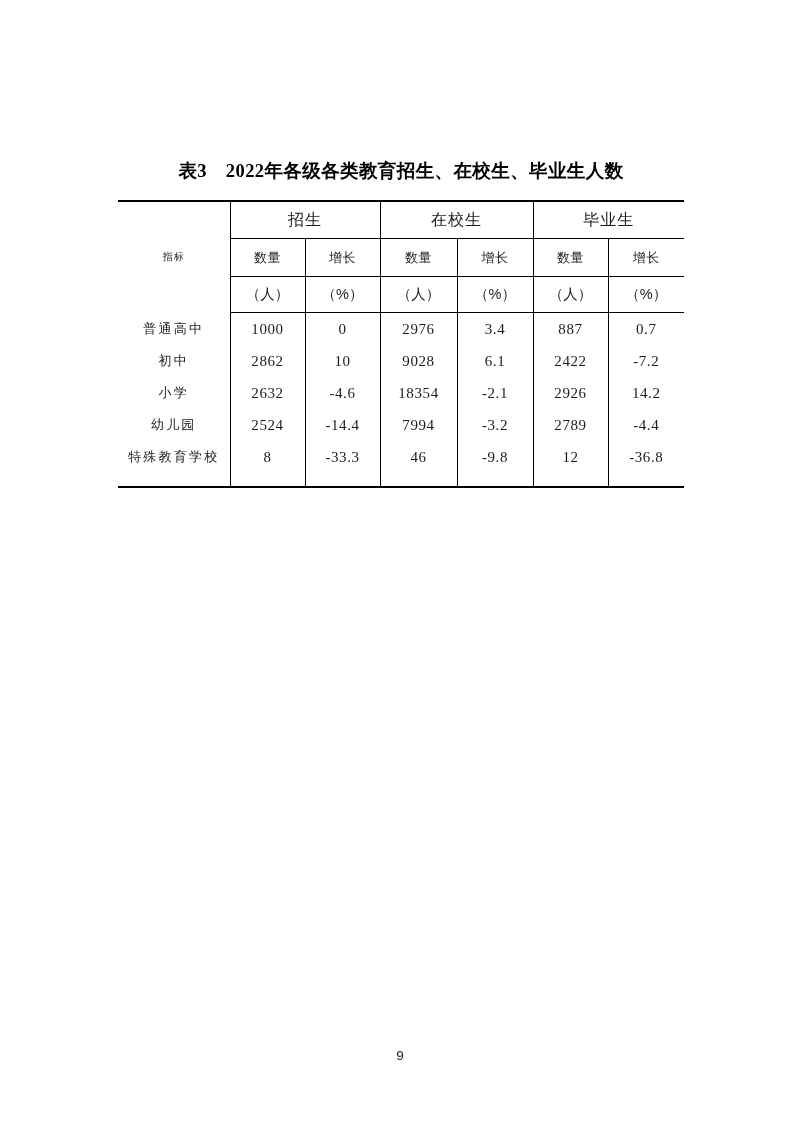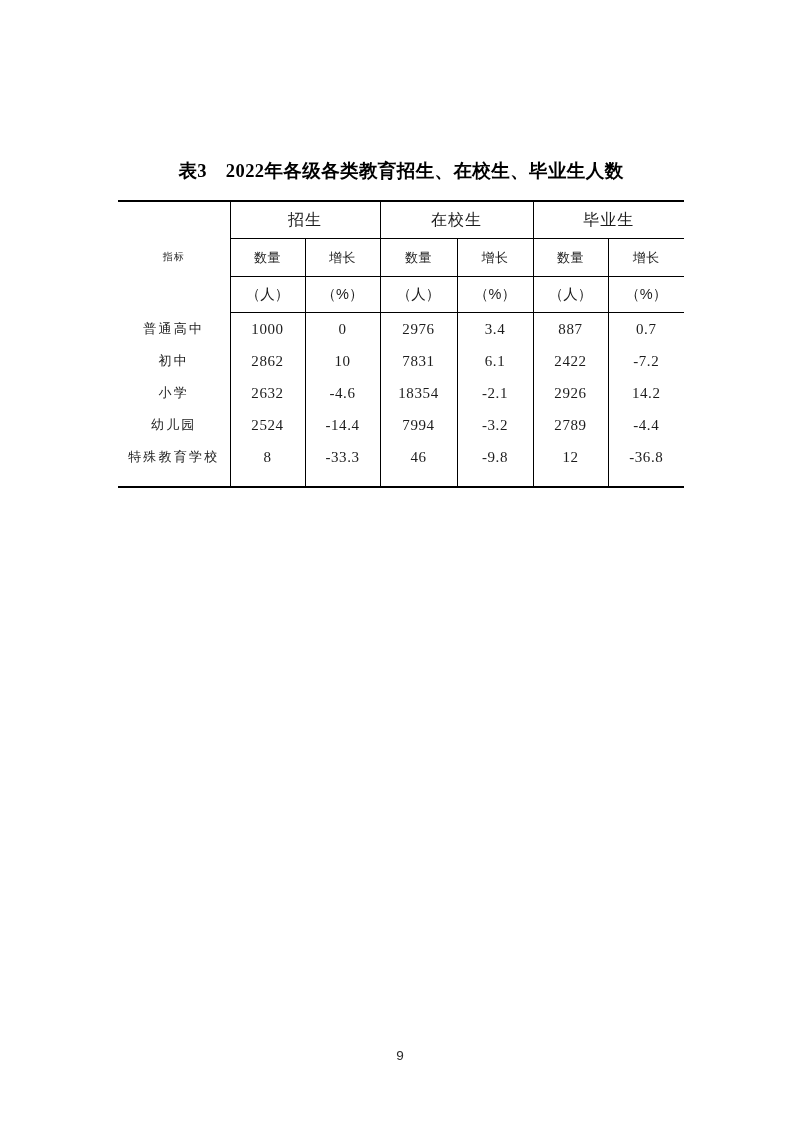--- a/index.html
+++ b/index.html
@@ -202,7 +202,7 @@
           <td class="rowlabel">初中</td>
           <td class="vl num">2862</td>
           <td class="vl num">10</td>
-          <td class="vl num">7831</td>
+          <td class="vl num">9028</td>
           <td class="vl num">6.1</td>
           <td class="vl num">2422</td>
           <td class="vl num">-7.2</td>

